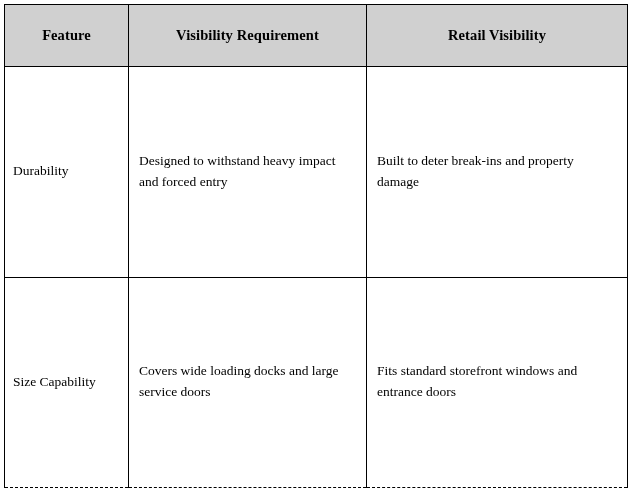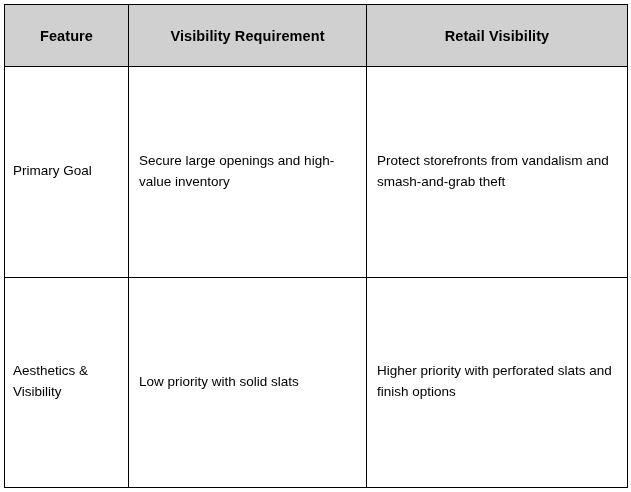--- a/index.html
+++ b/index.html
@@ -31,6 +31,7 @@
     border: 1px solid #000000;
     vertical-align: middle;
     box-sizing: border-box;
+    font-family: Liberation Serif, serif;
   }
   thead th {
     background: #d0d0d0;

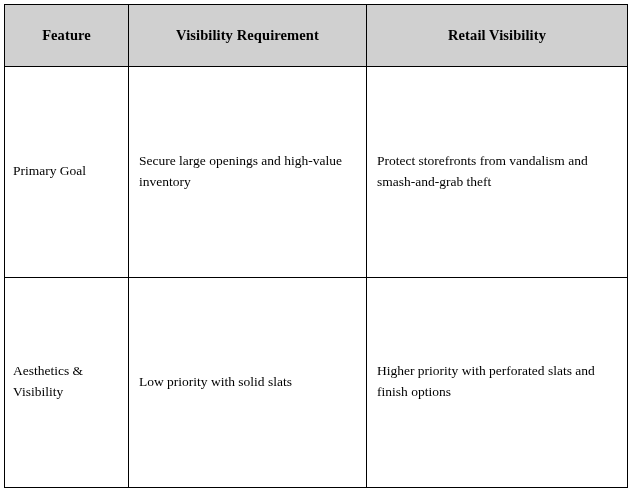--- a/index.html
+++ b/index.html
@@ -78,11 +78,6 @@
       </tr>
     </thead>
     <tbody>
-      <tr class="dashed-row">
-        <td class="feature-cell">Primary Goal</td>
-        <td>Secure large openings and high-value inventory</td>
-        <td>Protect storefronts from vandalism and smash-and-grab theft</td>
-      </tr>
       <tr>
         <td class="feature-cell">Aesthetics &amp; Visibility</td>
         <td>Low priority with solid slats</td>

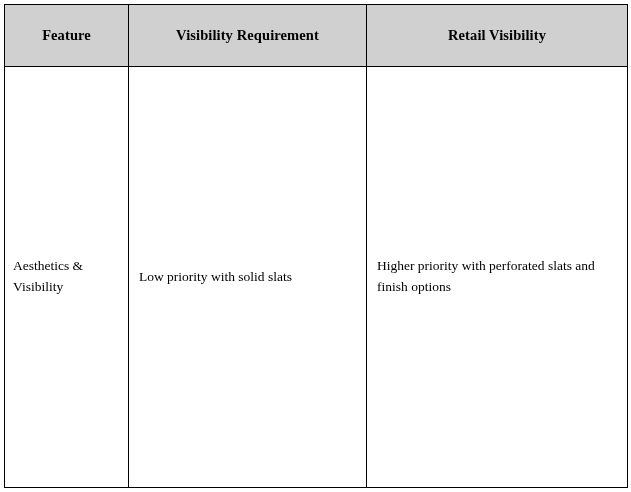--- a/index.html
+++ b/index.html
@@ -78,6 +78,11 @@
       </tr>
     </thead>
     <tbody>
+      <tr class="dashed-row">
+        <td class="feature-cell">Durability</td>
+        <td>Designed to withstand heavy impact and forced entry</td>
+        <td>Built to deter break-ins and property damage</td>
+      </tr>
       <tr>
         <td class="feature-cell">Aesthetics &amp; Visibility</td>
         <td>Low priority with solid slats</td>

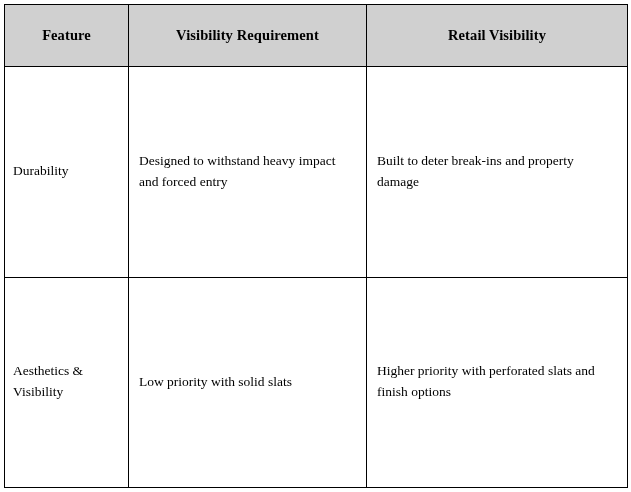--- a/index.html
+++ b/index.html
@@ -83,6 +83,11 @@
         <td>Designed to withstand heavy impact and forced entry</td>
         <td>Built to deter break-ins and property damage</td>
       </tr>
+      <tr class="dashed-row">
+        <td class="feature-cell">Size Capability</td>
+        <td>Covers wide loading docks and large service doors</td>
+        <td>Fits standard storefront windows and entrance doors</td>
+      </tr>
       <tr>
         <td class="feature-cell">Aesthetics &amp; Visibility</td>
         <td>Low priority with solid slats</td>

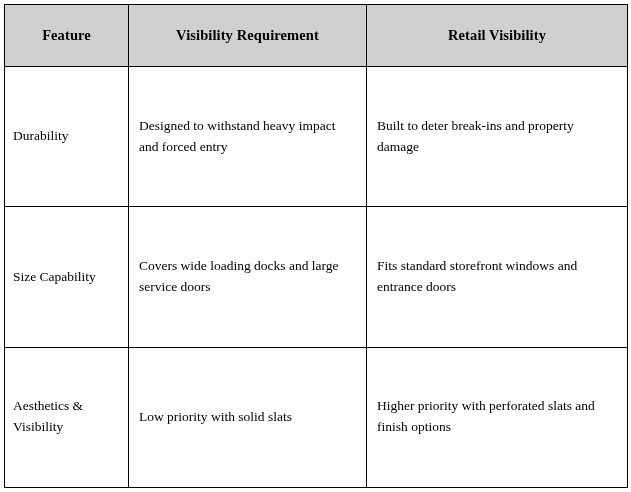--- a/index.html
+++ b/index.html
@@ -88,11 +88,6 @@
         <td>Covers wide loading docks and large service doors</td>
         <td>Fits standard storefront windows and entrance doors</td>
       </tr>
-      <tr>
-        <td class="feature-cell">Aesthetics &amp; Visibility</td>
-        <td>Low priority with solid slats</td>
-        <td>Higher priority with perforated slats and finish options</td>
-      </tr>
     </tbody>
   </table>
 </div>

